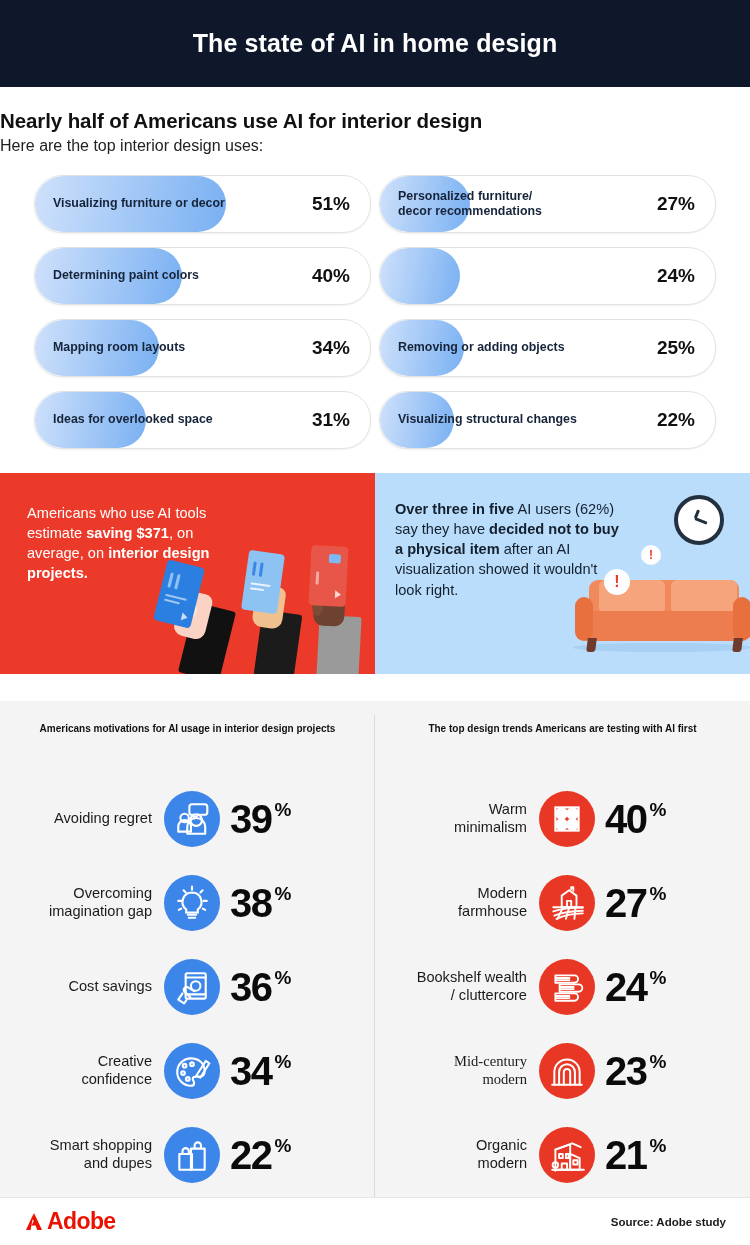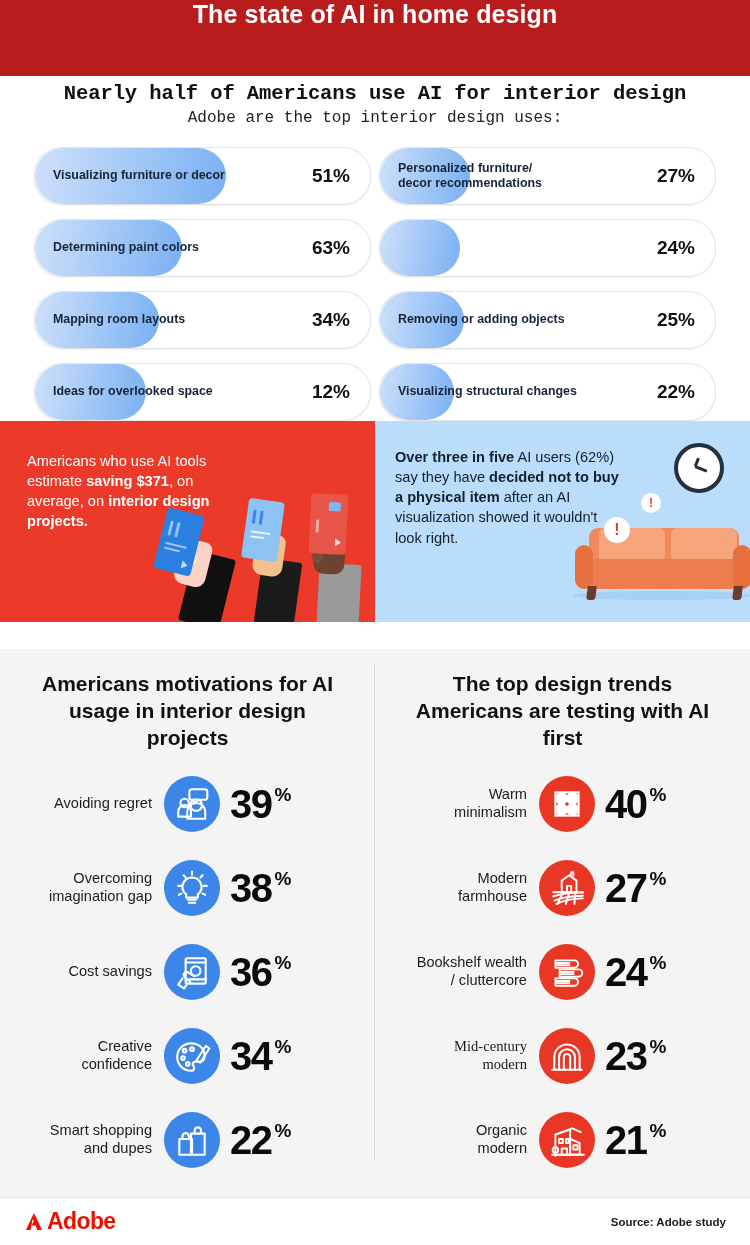--- a/index.html
+++ b/index.html
@@ -14,8 +14,8 @@
 
   
   .header{
-    height:76px;background:#b91c1c;
-    display:flex;justify-content:center;
+    height:87px;background:#0f172a;
+    display:flex;align-items:center;justify-content:center;
   }
   .header-title{
     color:#ffffff;font-size:25px;font-weight:bold;letter-spacing:.1px;

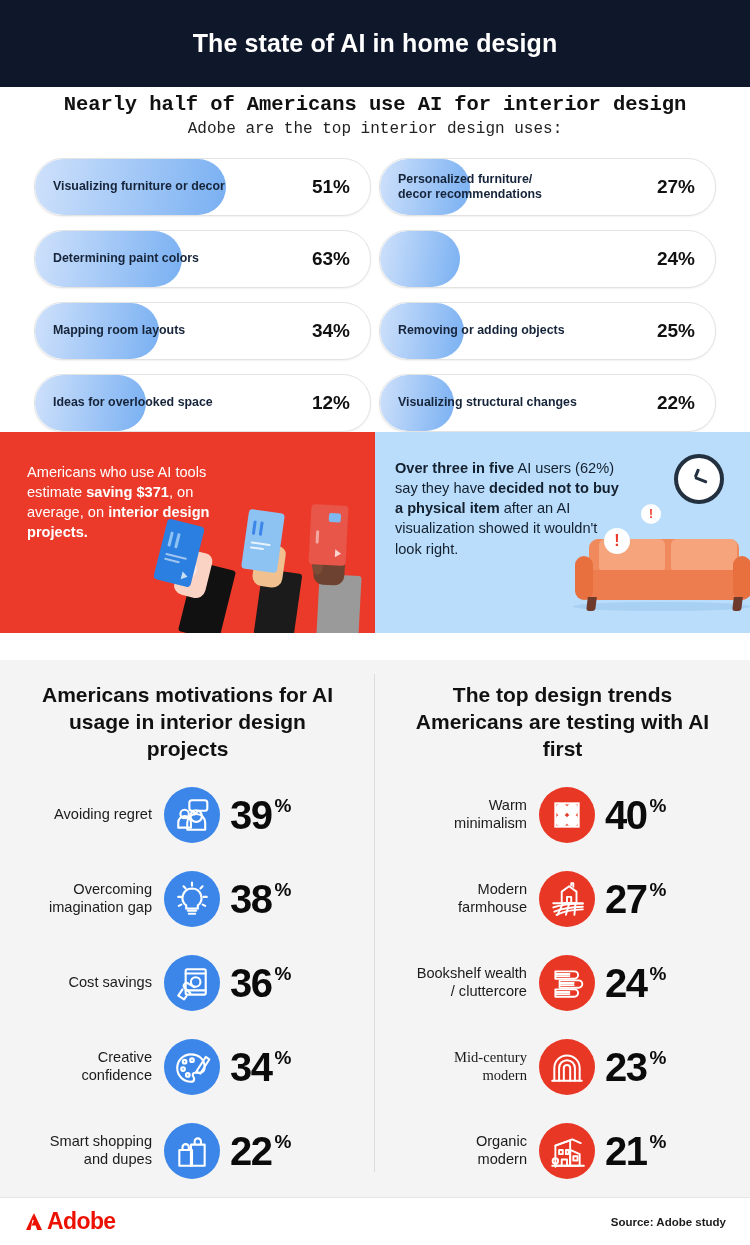--- a/index.html
+++ b/index.html
@@ -22,7 +22,7 @@
   }
 
   
-  .intro{padding-top:6px;text-align:center;font-family:Liberation Mono, monospace;}
+  .intro{padding-top:22px;}
   .intro-h{font-size:20.5px;font-weight:bold;color:#111;letter-spacing:-.1px;}
   .intro-sub{font-size:16px;color:#222;margin-top:4px;font-weight:normal;}
 

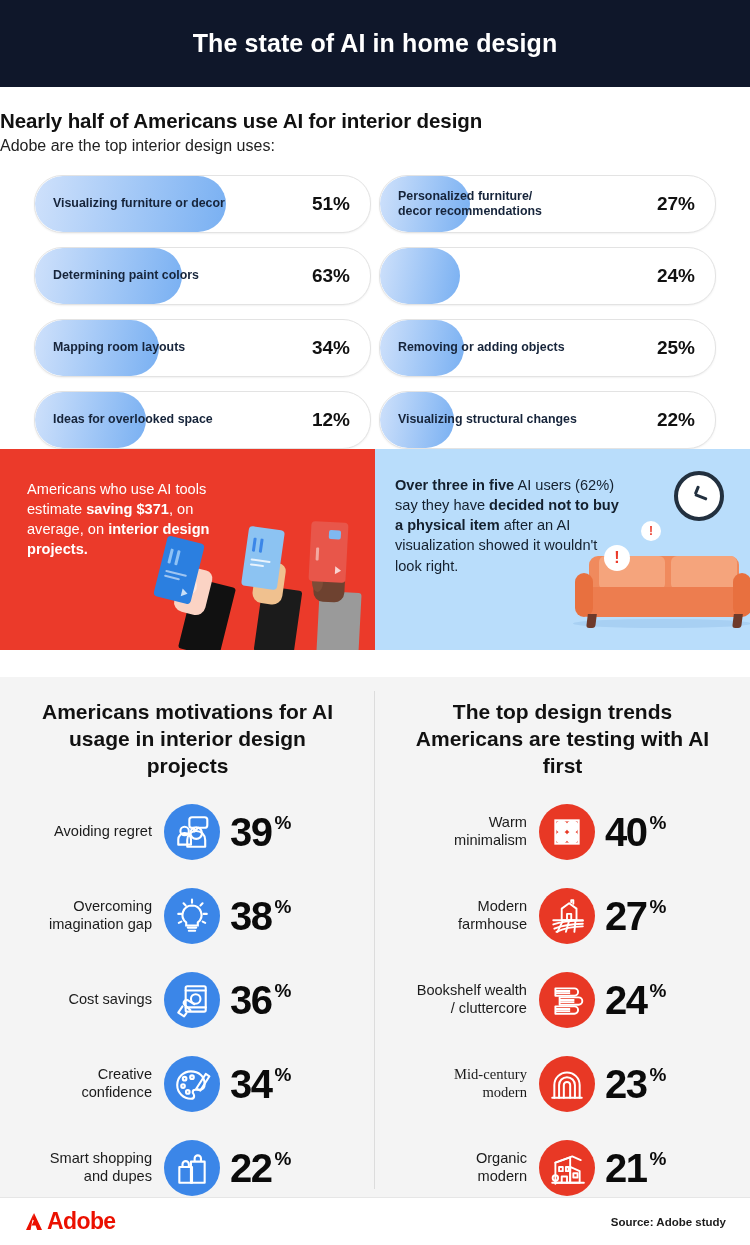--- a/index.html
+++ b/index.html
@@ -142,7 +142,7 @@
 
   <div class="intro">
     <div class="intro-h">Nearly half of Americans use AI for interior design</div>
-    <div class="intro-sub">Adobe are the top interior design uses:</div>
+    <div class="intro-sub">Here are the top interior design uses:</div>
   </div>
 
   <div class="bars">

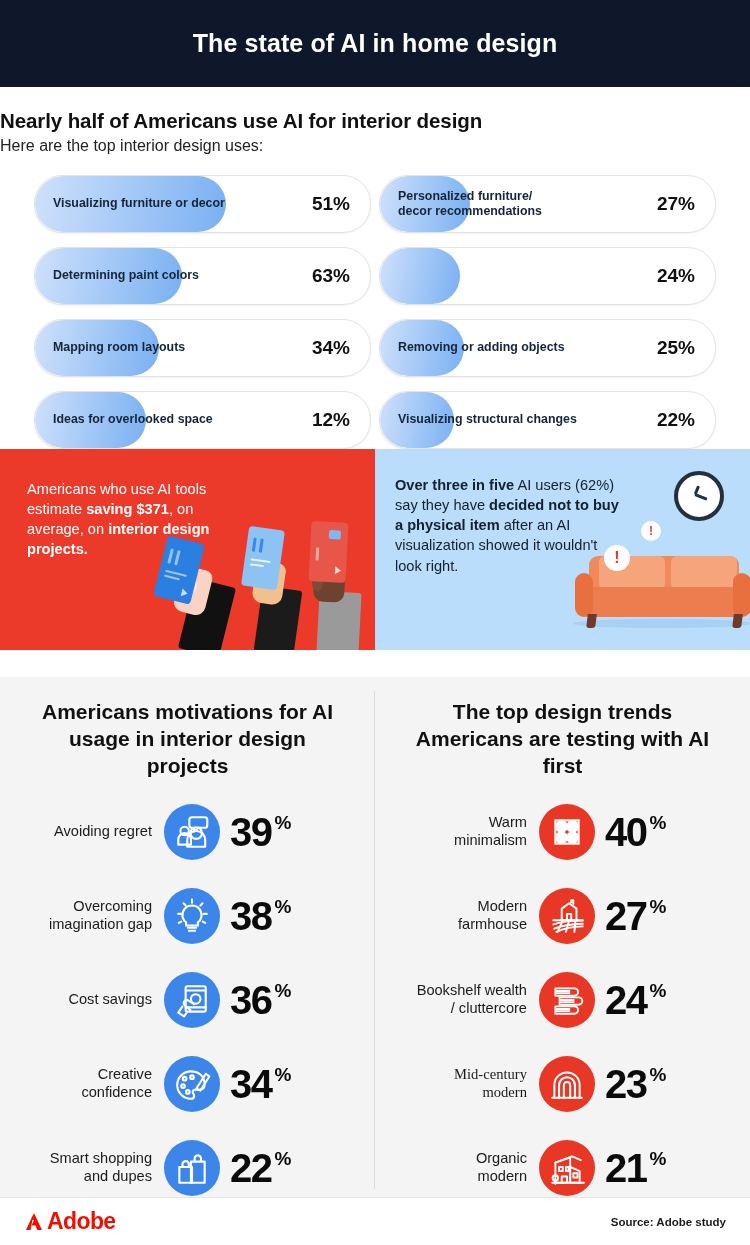--- a/index.html
+++ b/index.html
@@ -155,7 +155,7 @@
         <div class="bar-row">
           <div class="bar-fill" style="width: 44%;"></div>
           <div class="bar-label">Determining paint colors</div>
-          <div class="bar-val">63%</div>
+          <div class="bar-val">40%</div>
         </div>
         <div class="bar-row">
           <div class="bar-fill" style="width: 37%;"></div>

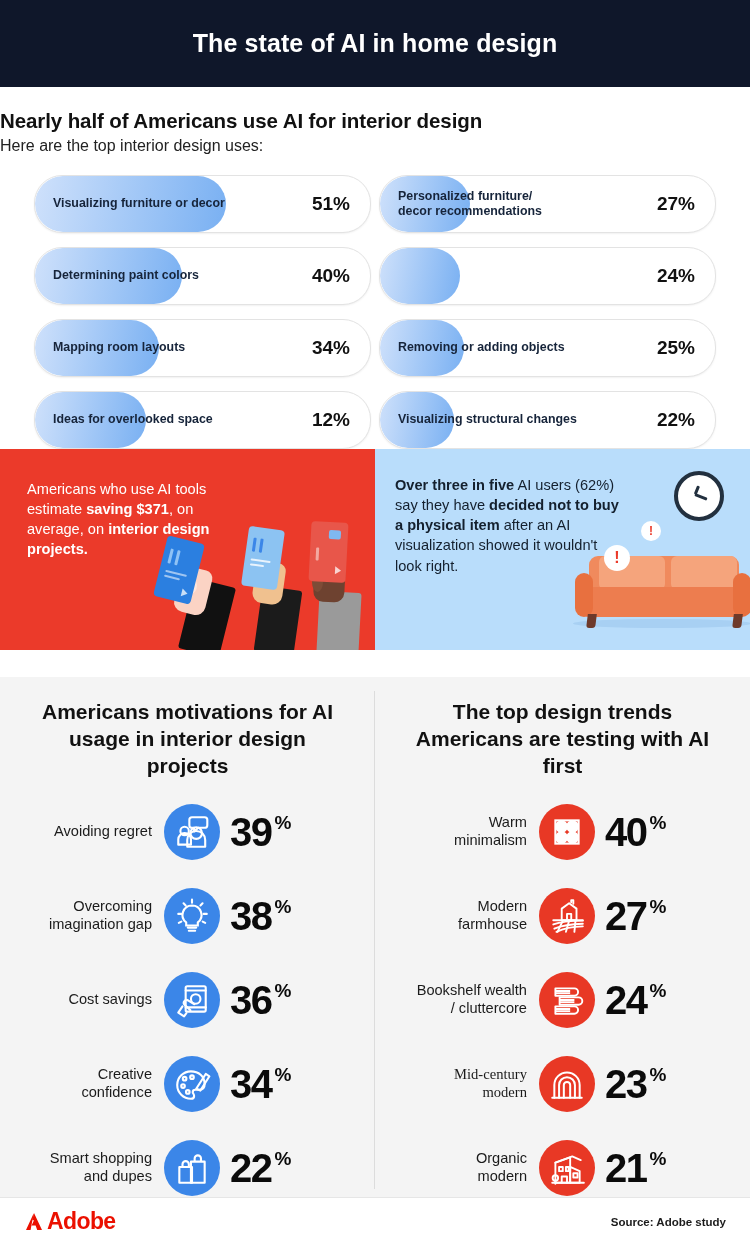--- a/index.html
+++ b/index.html
@@ -165,7 +165,7 @@
         <div class="bar-row">
           <div class="bar-fill" style="width: 33%;"></div>
           <div class="bar-label">Ideas for overlooked space</div>
-          <div class="bar-val">12%</div>
+          <div class="bar-val">31%</div>
         </div>
       </div>
     <div class="bar-col" id="bar-col-right">

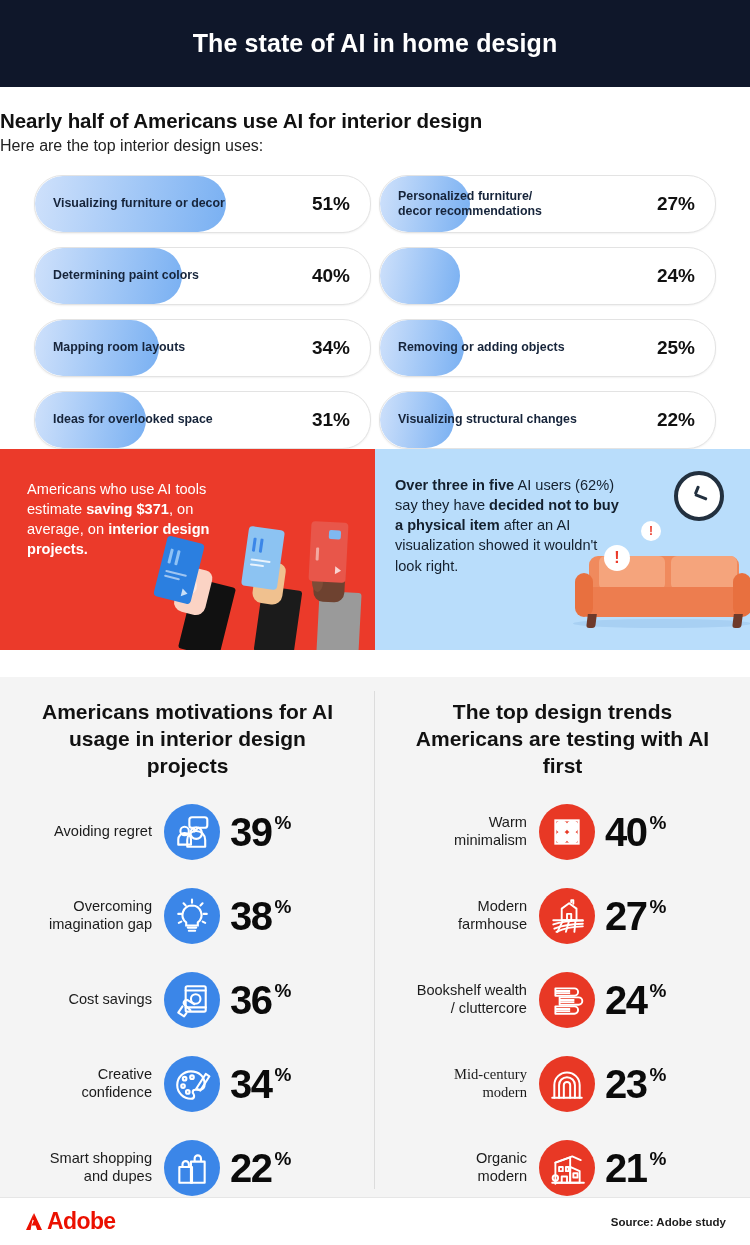--- a/index.html
+++ b/index.html
@@ -61,7 +61,7 @@
   }
 
   
-  .panels{display:flex;height:228px;}
+  .panels{display:flex;margin-top:24px;height:228px;}
   .panel{position:relative;width:375px;height:201px;overflow:hidden;}
   .panel-red{background:#EB3A2A;}
   .panel-blue{background:#B9DDFB;}

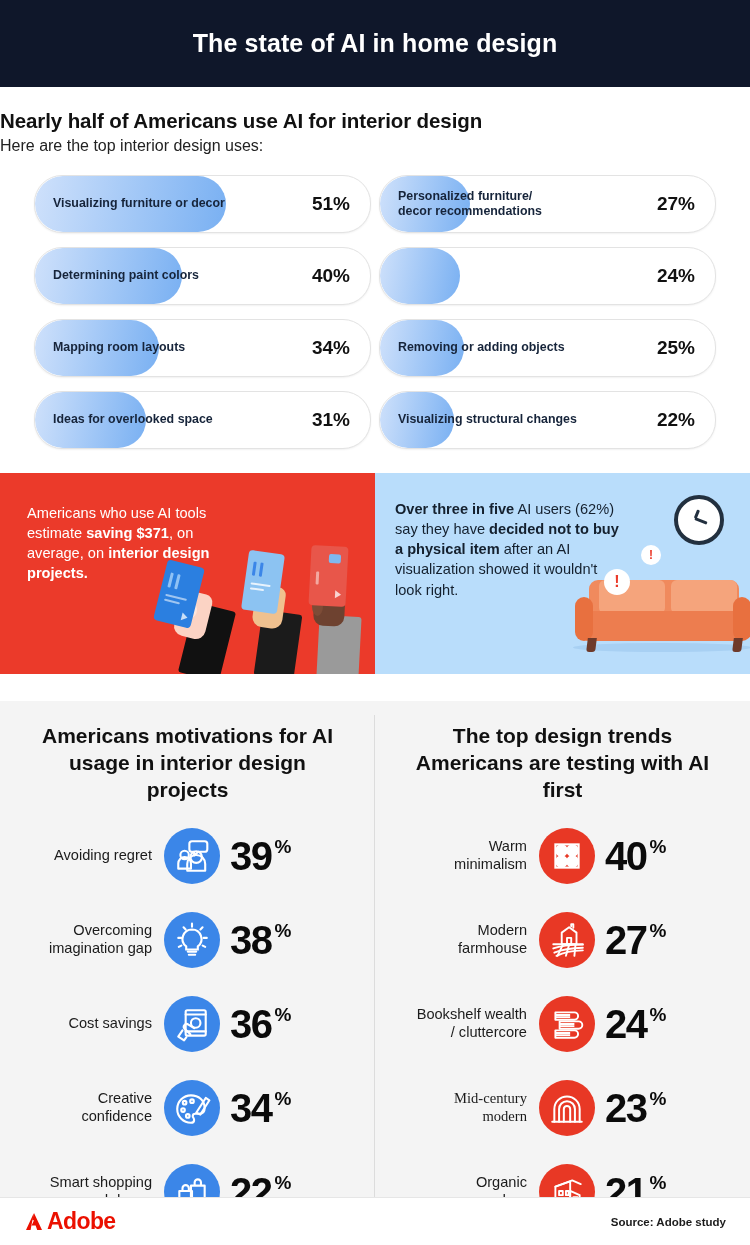--- a/index.html
+++ b/index.html
@@ -100,7 +100,7 @@
   .bcol{width:375px;position:relative;}
   .bdiv{position:absolute;left:374px;top:14px;width:1px;height:498px;background:#dcdcdc;}
   .bcol-h{
-    text-align:center;font-size:21px;font-weight:bold;color:#111;
+    text-align:center;font-size:10px;font-weight:bold;color:#111;
     line-height:1.28;padding:0 38px;min-height:44px;
   }
   .blist{margin-top:18px;display:flex;flex-direction:column;gap:16px;}

